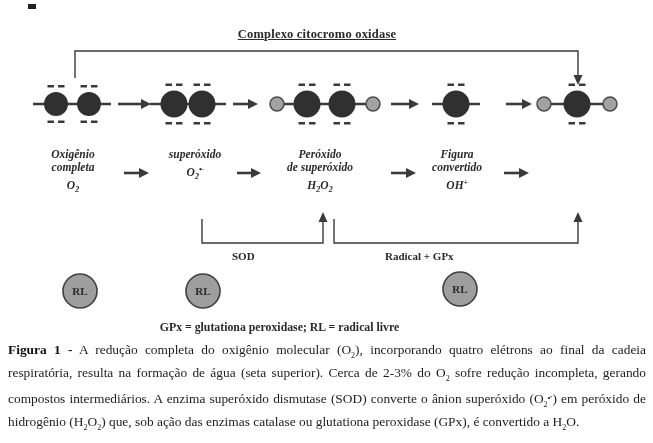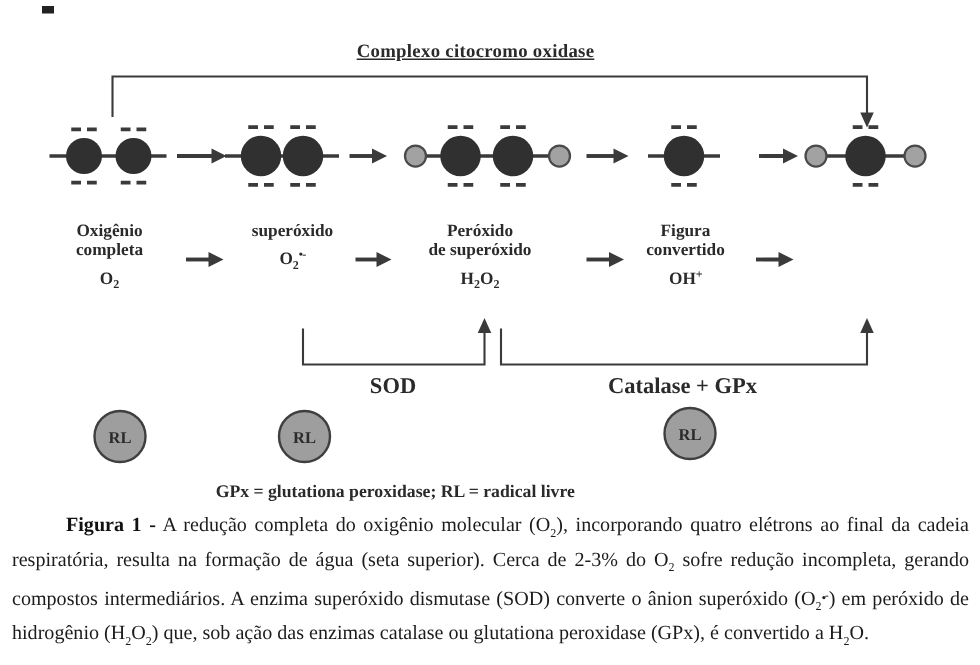--- a/index.html
+++ b/index.html
@@ -14,7 +14,7 @@
   }
   .stage{
     position:absolute;text-align:center;font-size:11.5px;font-weight:bold;
-    line-height:13px;color:var(--ink,#2a2a2a);
+    line-height:13px;color:var(--ink,#2a2a2a);font-style:italic;
   }
   .formula{margin-top:2px;font-size:11.5px;}
   .formula sub{font-size:8px;}

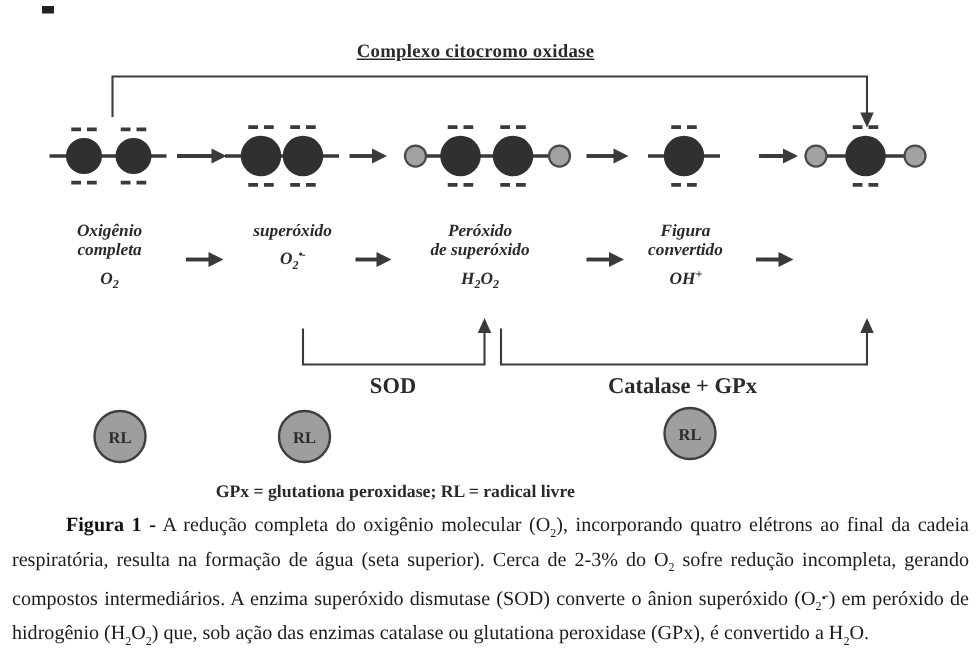--- a/index.html
+++ b/index.html
@@ -20,7 +20,7 @@
   .formula sub{font-size:8px;}
   .formula sup{font-size:8px;vertical-align:4px;letter-spacing:-0.5px;}
   .enzyme{
-    position:absolute;text-align:center;font-size:15px;font-weight:bold;
+    position:absolute;font-size:11px;font-weight:bold;
     color:var(--ink,#2a2a2a);
   }
   .legend{

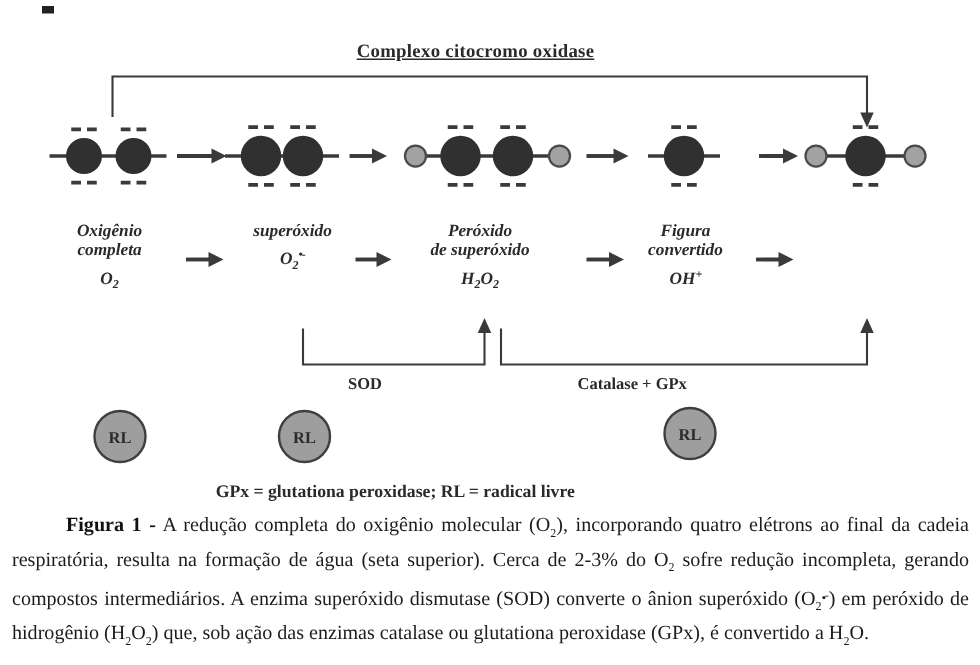--- a/index.html
+++ b/index.html
@@ -196,7 +196,7 @@
   </div>
 
   <div class="enzyme" style="left:232px;top:250px;width:60px">SOD</div>
-  <div class="enzyme" style="left:385px;top:250px;width:140px">Catalase + GPx</div>
+  <div class="enzyme" style="left:385px;top:250px;width:140px">Radical + GPx</div>
 
   <div class="legend">GPx = glutationa peroxidase; RL = radical livre</div>
 

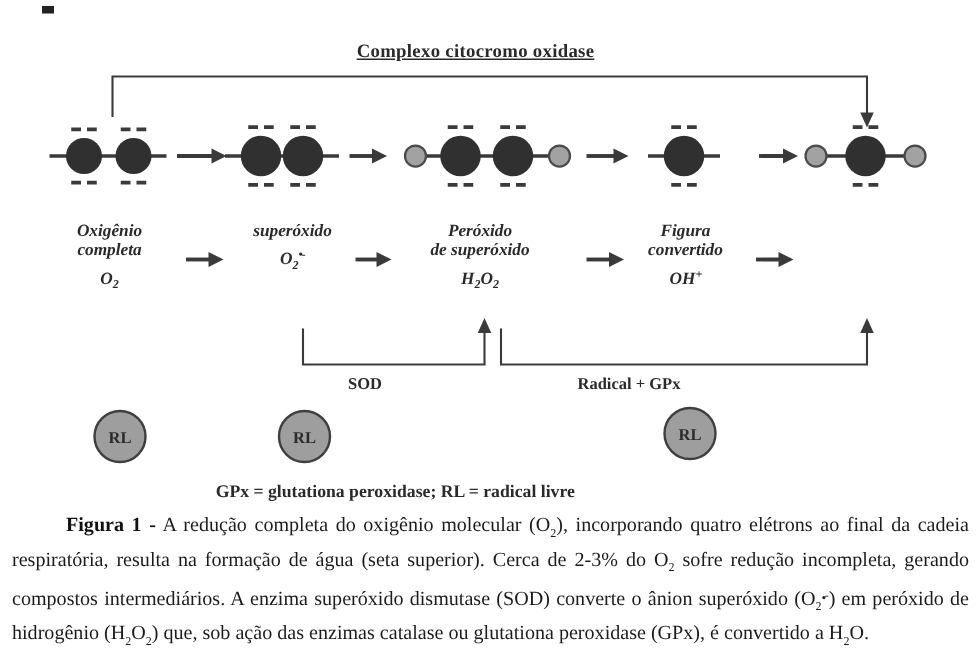--- a/index.html
+++ b/index.html
@@ -25,7 +25,7 @@
   }
   .legend{
     position:absolute;left:0;top:320px;width:527px;text-align:center;
-    font-size:11.8px;font-weight:bold;color:var(--ink,#2a2a2a);
+    font-size:11.8px;font-weight:bold;color:var(--ink,#2a2a2a);padding-left:16px;
   }
   .caption{
     position:absolute;left:8px;top:341px;width:638px;margin:0;

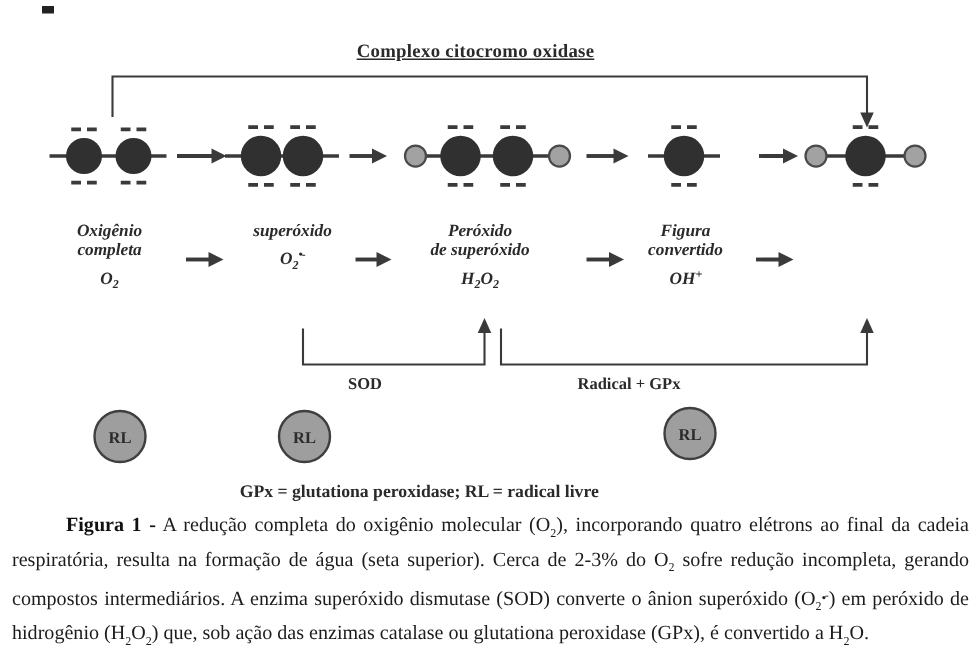--- a/index.html
+++ b/index.html
@@ -31,7 +31,7 @@
     position:absolute;left:8px;top:341px;width:638px;margin:0;
     font-size:13.4px;line-height:17.8px;text-align:justify;color:#1c1c1c;
   }
-  .caption b{font-weight:bold;color:#111;margin-left:36px;}
+  .caption b{font-weight:bold;color:#111;}
   .caption sub{font-size:8px;}
   .caption sup{font-size:8px;vertical-align:4px;}
   .caption .bullet{font-size:9px;vertical-align:2px;letter-spacing:-1px;}

